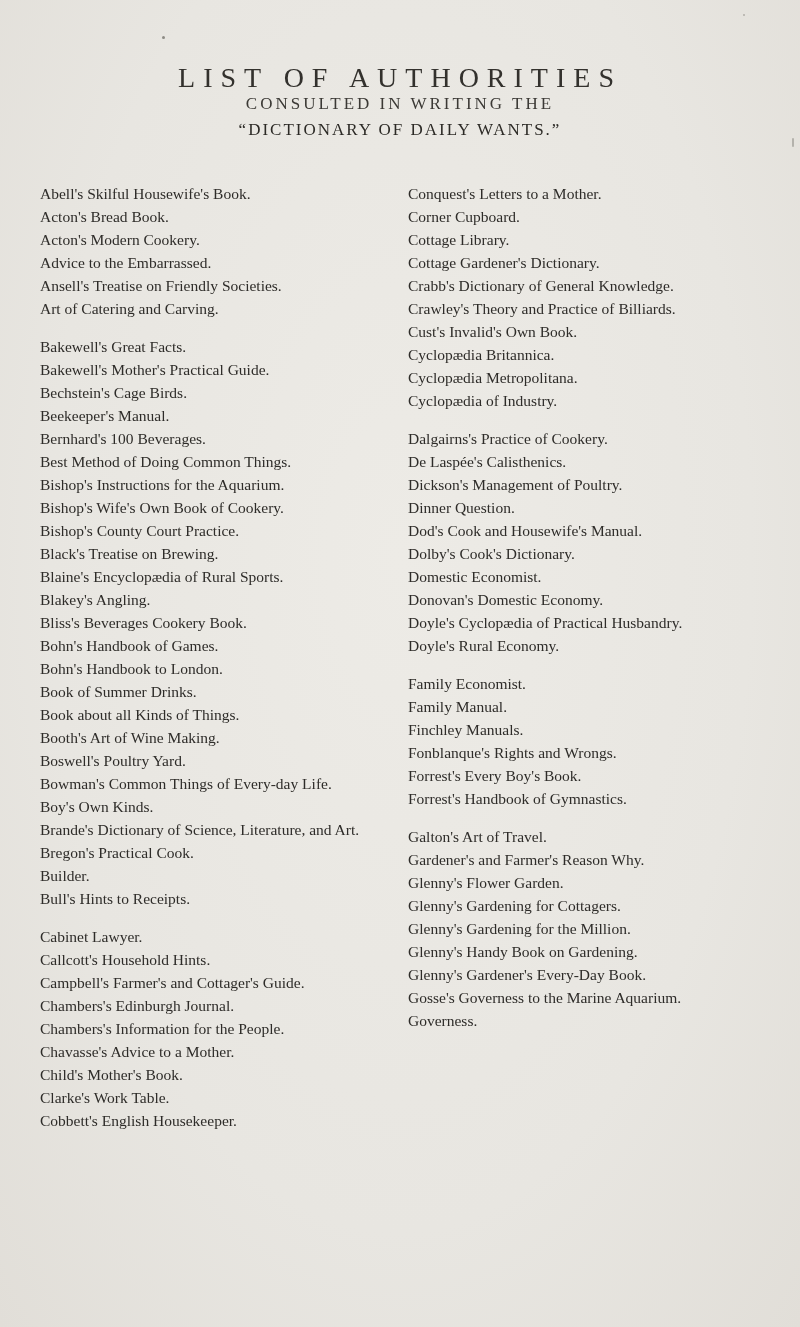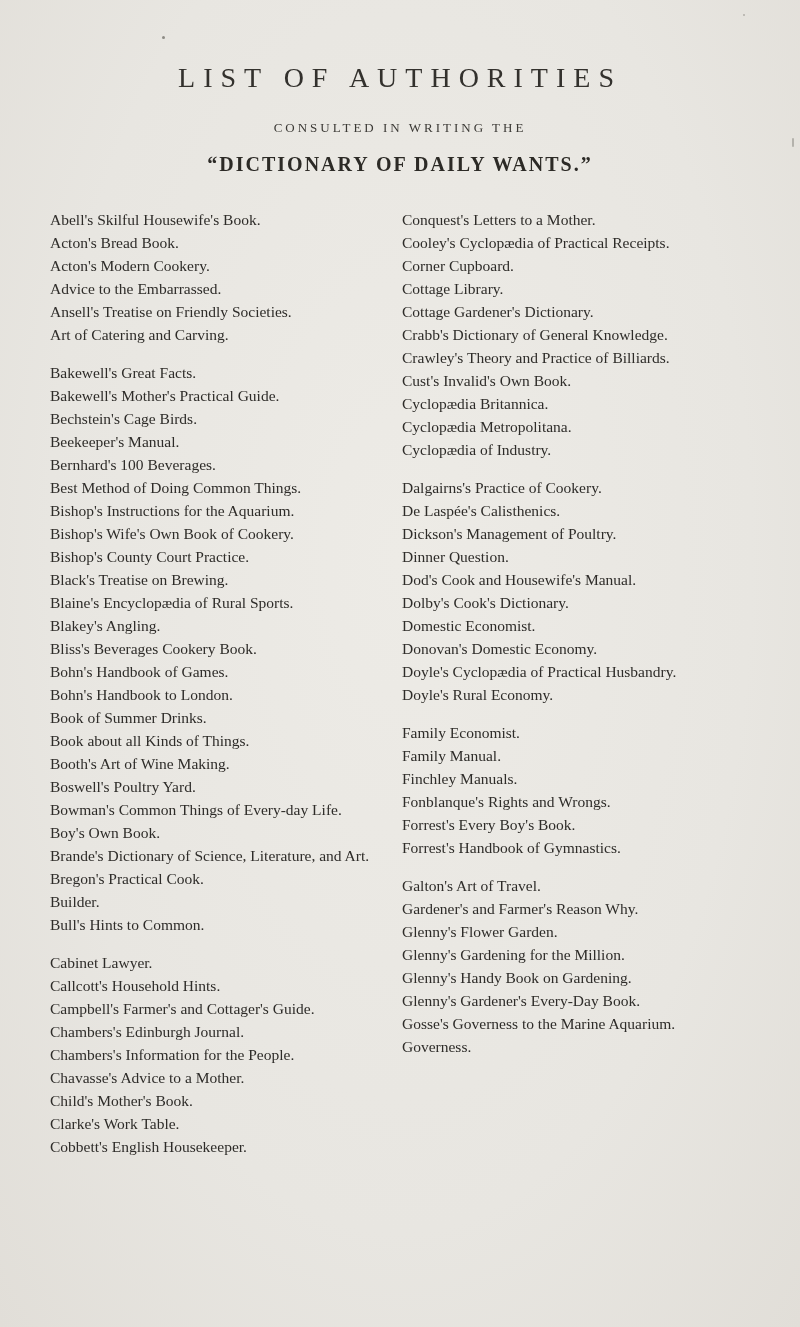--- a/index.html
+++ b/index.html
@@ -32,8 +32,7 @@
     white-space: nowrap;
   }
   .subtitle {
-    margin-top: 26px;
-    font-size: 13px;
+    font-size: 17px;
     letter-spacing: 3px;
     color: #3b3935;
   }

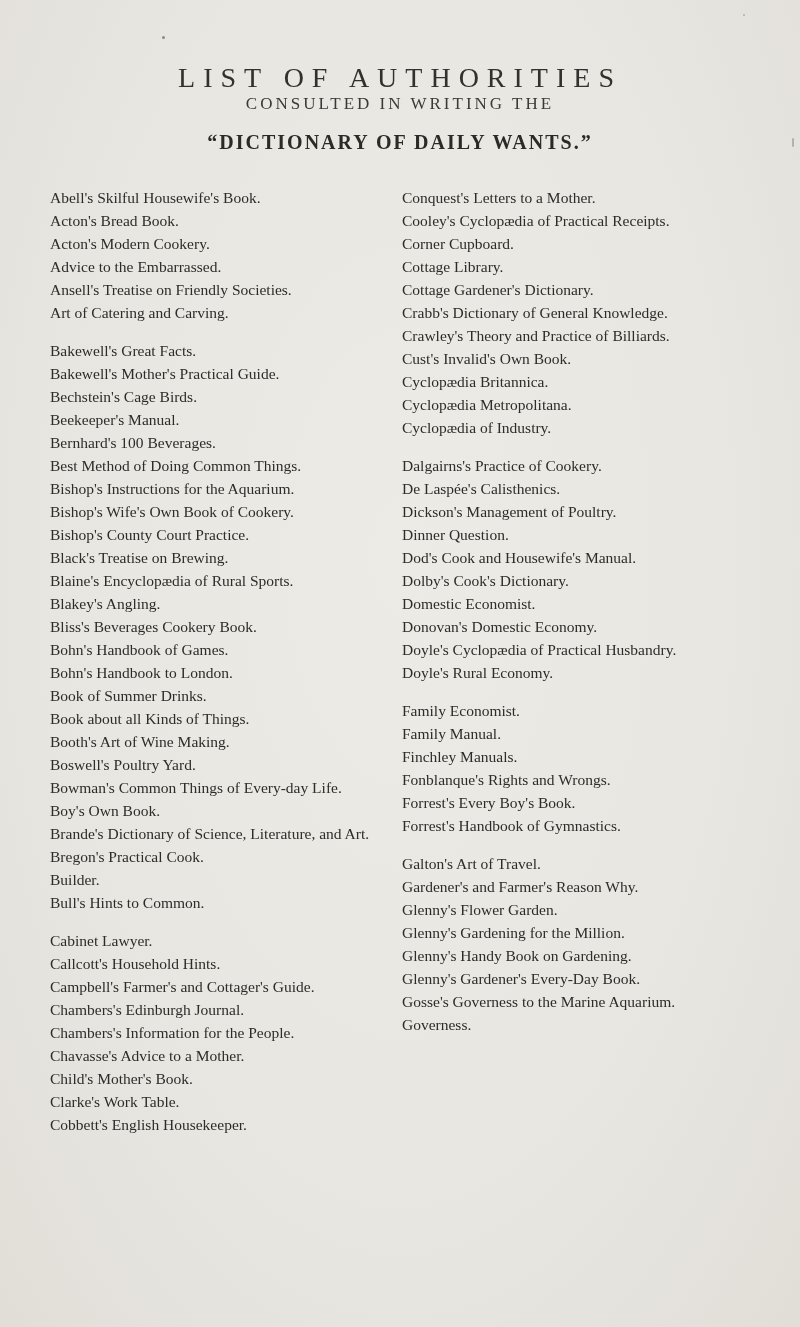--- a/index.html
+++ b/index.html
@@ -37,9 +37,9 @@
     color: #3b3935;
   }
   .work-title {
-    margin-top: 17px;
-    font-size: 20px;
-    font-weight: bold;
+    margin-top: 6px;
+    font-size: 17px;
+    font-weight: normal;
     letter-spacing: 2px;
     color: #2c2a26;
     white-space: nowrap;

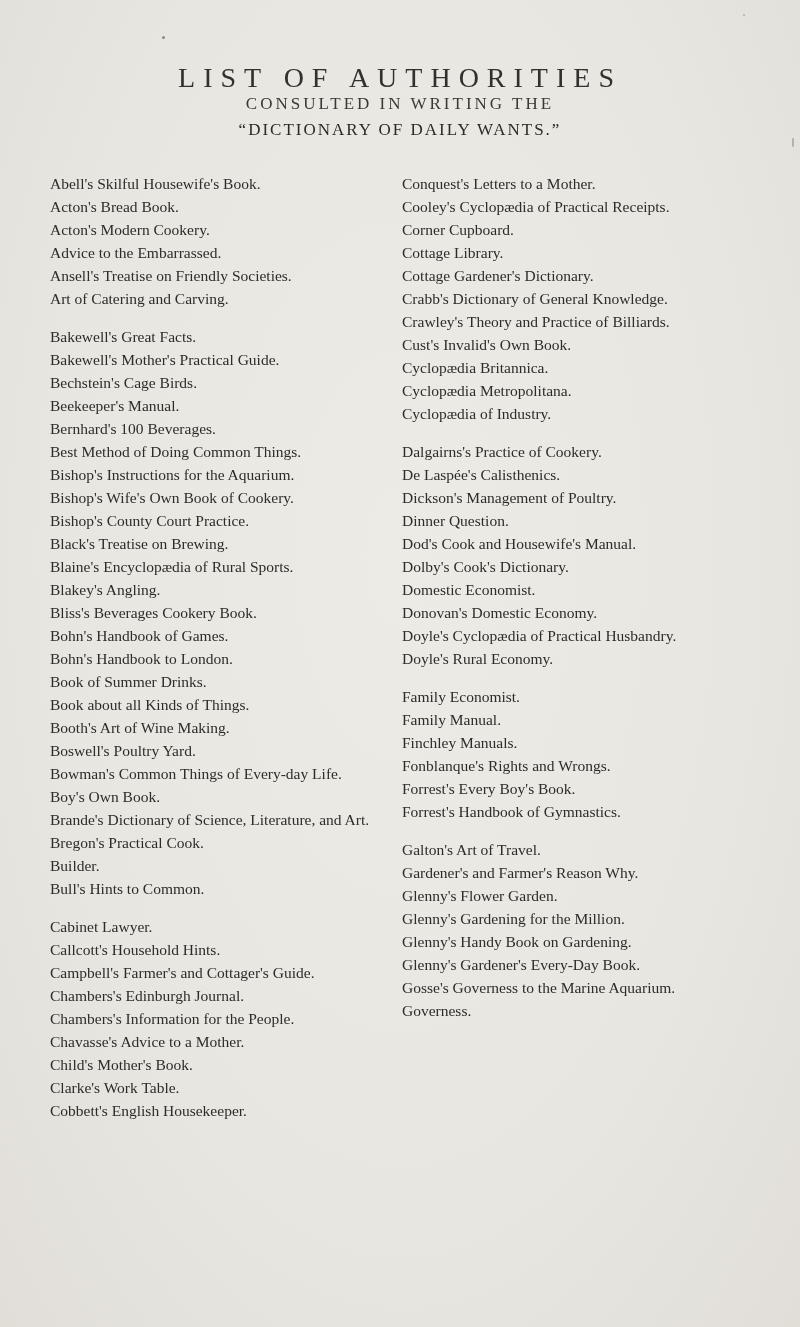--- a/index.html
+++ b/index.html
@@ -47,8 +47,8 @@
   .columns {
     display: flex;
     justify-content: space-between;
-    padding: 0 50px;
-    margin-top: 32px;
+    padding: 0 40px;
+    margin-top: 42px;
   }
   .column {
     flex: 0 0 352px;

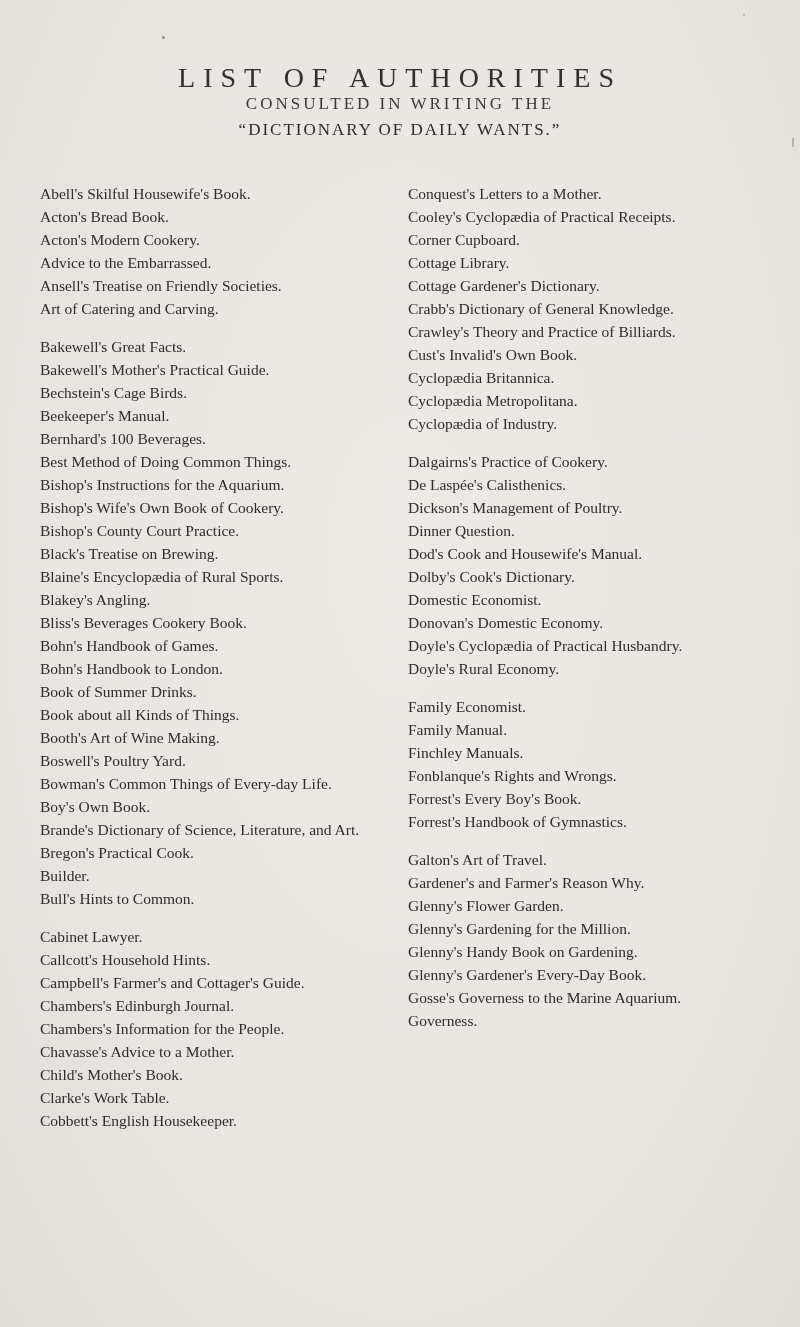--- a/index.html
+++ b/index.html
@@ -140,7 +140,6 @@
       <div class="column">
         <div class="group">
           <div class="item">Conquest's Letters to a Mother.</div>
-          <div class="item">Cooley's Cyclopædia of Practical Receipts.</div>
           <div class="item">Corner Cupboard.</div>
           <div class="item">Cottage Library.</div>
           <div class="item">Cottage Gardener's Dictionary.</div>

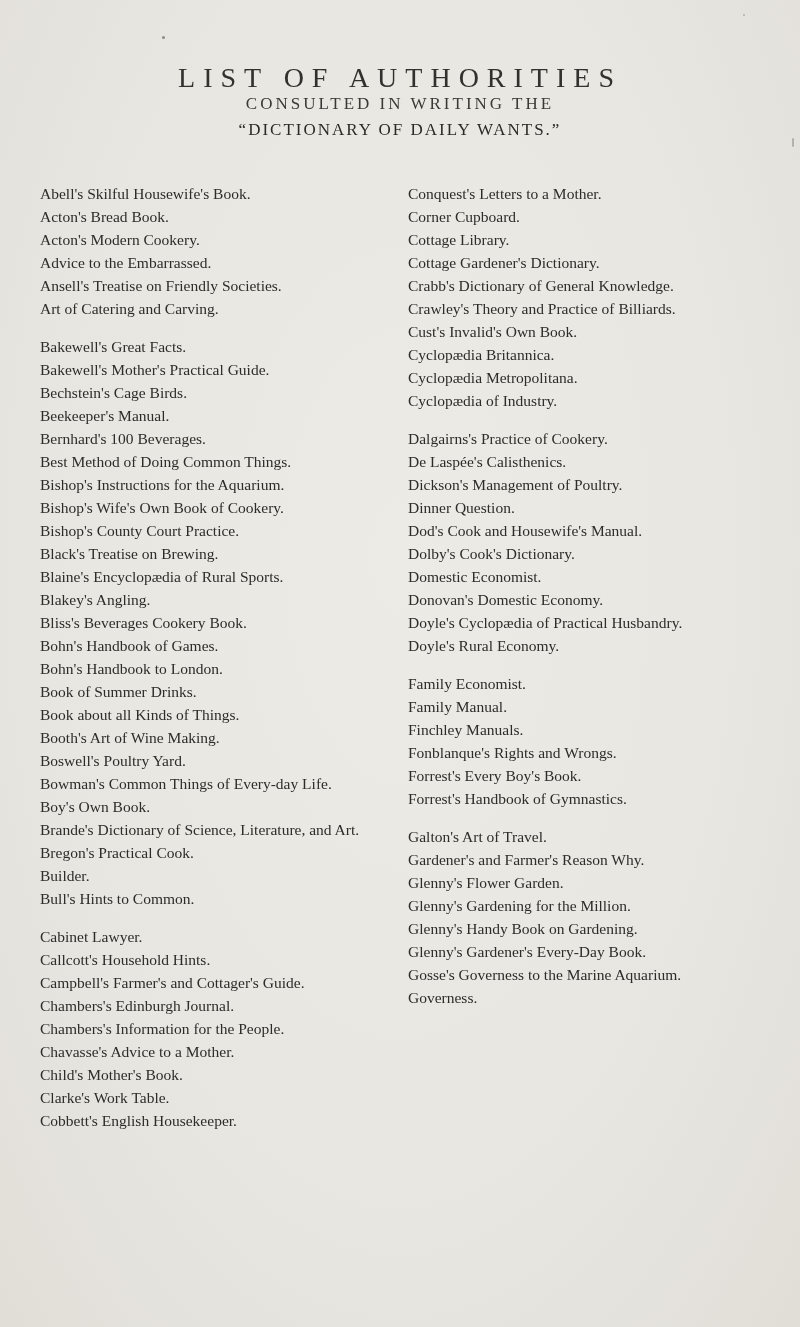--- a/index.html
+++ b/index.html
@@ -119,7 +119,7 @@
           <div class="item">Booth's Art of Wine Making.</div>
           <div class="item">Boswell's Poultry Yard.</div>
           <div class="item">Bowman's Common Things of Every-day Life.</div>
-          <div class="item">Boy's Own Book.</div>
+          <div class="item">Boy's Own Kinds.</div>
           <div class="item">Brande's Dictionary of Science, Literature, and Art.</div>
           <div class="item">Bregon's Practical Cook.</div>
           <div class="item">Builder.</div>

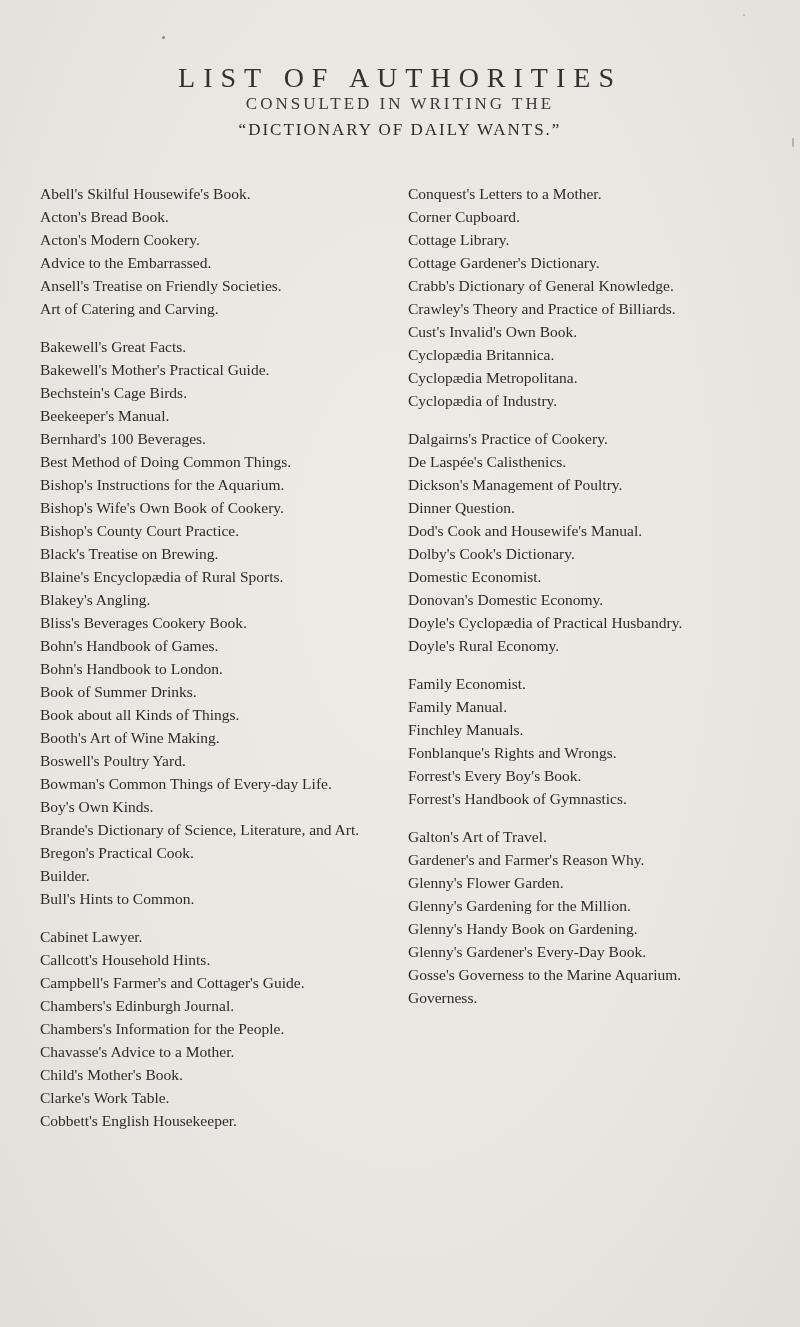--- a/index.html
+++ b/index.html
@@ -123,7 +123,7 @@
           <div class="item">Brande's Dictionary of Science, Literature, and Art.</div>
           <div class="item">Bregon's Practical Cook.</div>
           <div class="item">Builder.</div>
-          <div class="item">Bull's Hints to Common.</div>
+          <div class="item">Bull's Hints to Receipts.</div>
         </div>
         <div class="group">
           <div class="item">Cabinet Lawyer.</div>

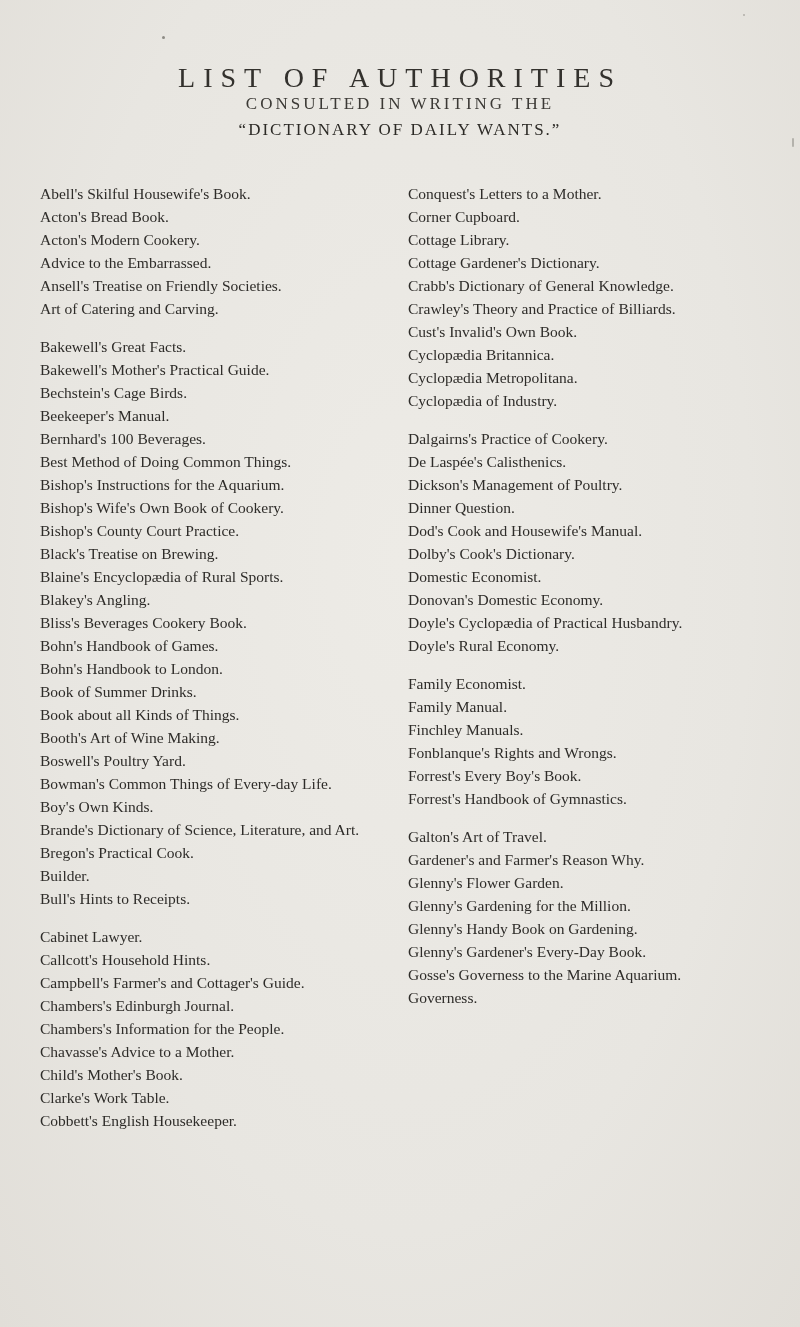--- a/index.html
+++ b/index.html
@@ -174,6 +174,7 @@
           <div class="item">Galton's Art of Travel.</div>
           <div class="item">Gardener's and Farmer's Reason Why.</div>
           <div class="item">Glenny's Flower Garden.</div>
+          <div class="item">Glenny's Gardening for Cottagers.</div>
           <div class="item">Glenny's Gardening for the Million.</div>
           <div class="item">Glenny's Handy Book on Gardening.</div>
           <div class="item">Glenny's Gardener's Every-Day Book.</div>

